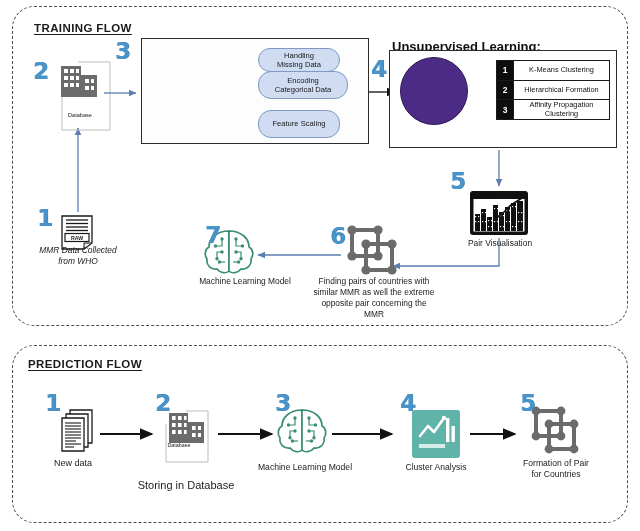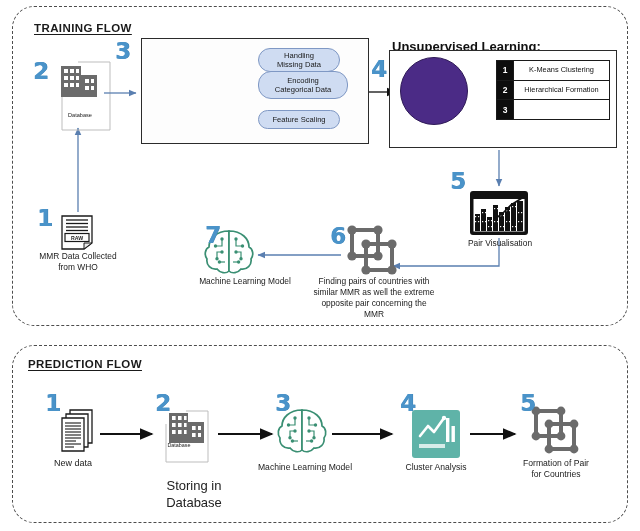--- a/index.html
+++ b/index.html
@@ -482,6 +482,8 @@
     </div>
     <div class="algo-row">
       <div class="algo-idx">3</div>
+      <div class="algo-name">Affinity Propagation
+Clustering</div>
     </div>
   </div>
 

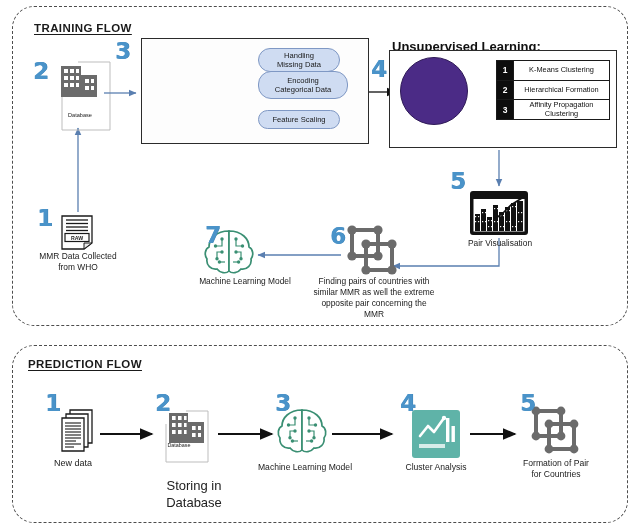--- a/index.html
+++ b/index.html
@@ -465,7 +465,7 @@
 Missing Data</div>
   <div class="pp-pill" style="left:258px;top:71px;width:90px;height:28px;">Encoding
 Categorical Data</div>
-  <div class="pp-pill" style="left:258px;top:110px;width:82px;height:19px;">Feature Scaling</div>
+  <div class="pp-pill" style="left:258px;top:110px;width:82px;height:28px;">Feature Scaling</div>
 
   <div id="unsup-title">Unsupervised Learning:</div>
   <div id="unsup-box"></div>

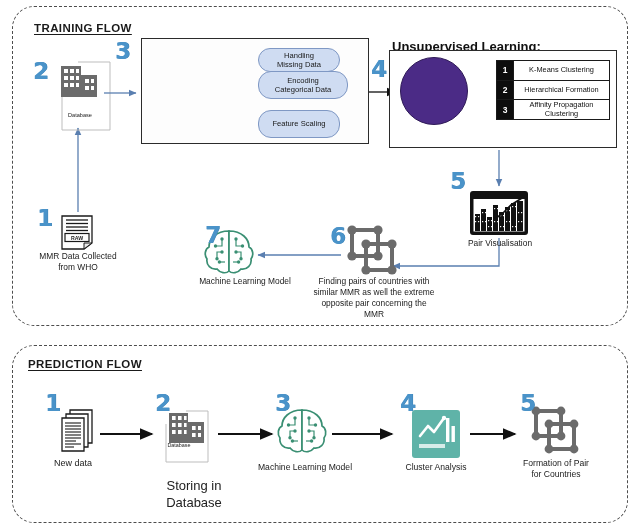--- a/index.html
+++ b/index.html
@@ -442,7 +442,7 @@
   <div class="step-num abs" style="left:330px;top:225px;">6</div>
   <div class="step-num abs" style="left:205px;top:224px;">7</div>
 
-  <div class="node-label" style="left:16px;top:251px;width:124px;">MMR Data Collected
+  <div class="node-label" style="left:16px;top:245px;width:124px;font-style:italic;">MMR Data Collected
 from WHO</div>
 
   <div class="node-label" style="left:52px;top:112px;width:56px;font-size:5.6px;">Database</div>

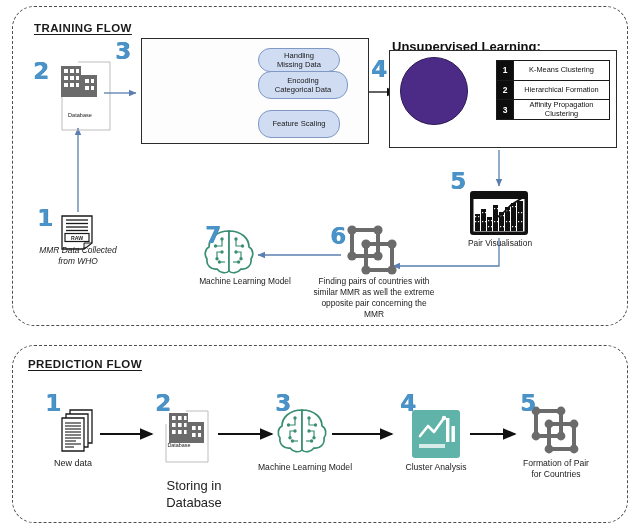--- a/index.html
+++ b/index.html
@@ -496,7 +496,7 @@
   <div class="node-label" style="left:32px;top:458px;width:82px;font-size:9px;">New data</div>
 
   <div class="node-label" style="left:160px;top:442px;width:38px;font-size:5.4px;">Database</div>
-  <div class="node-label" style="left:144px;top:478px;width:100px;font-size:13px;">Storing in Database</div>
+  <div class="node-label" style="left:136px;top:478px;width:100px;font-size:11px;">Storing in Database</div>
 
   <div class="node-label" style="left:245px;top:462px;width:120px;font-size:8.6px;">Machine Learning Model</div>
 

